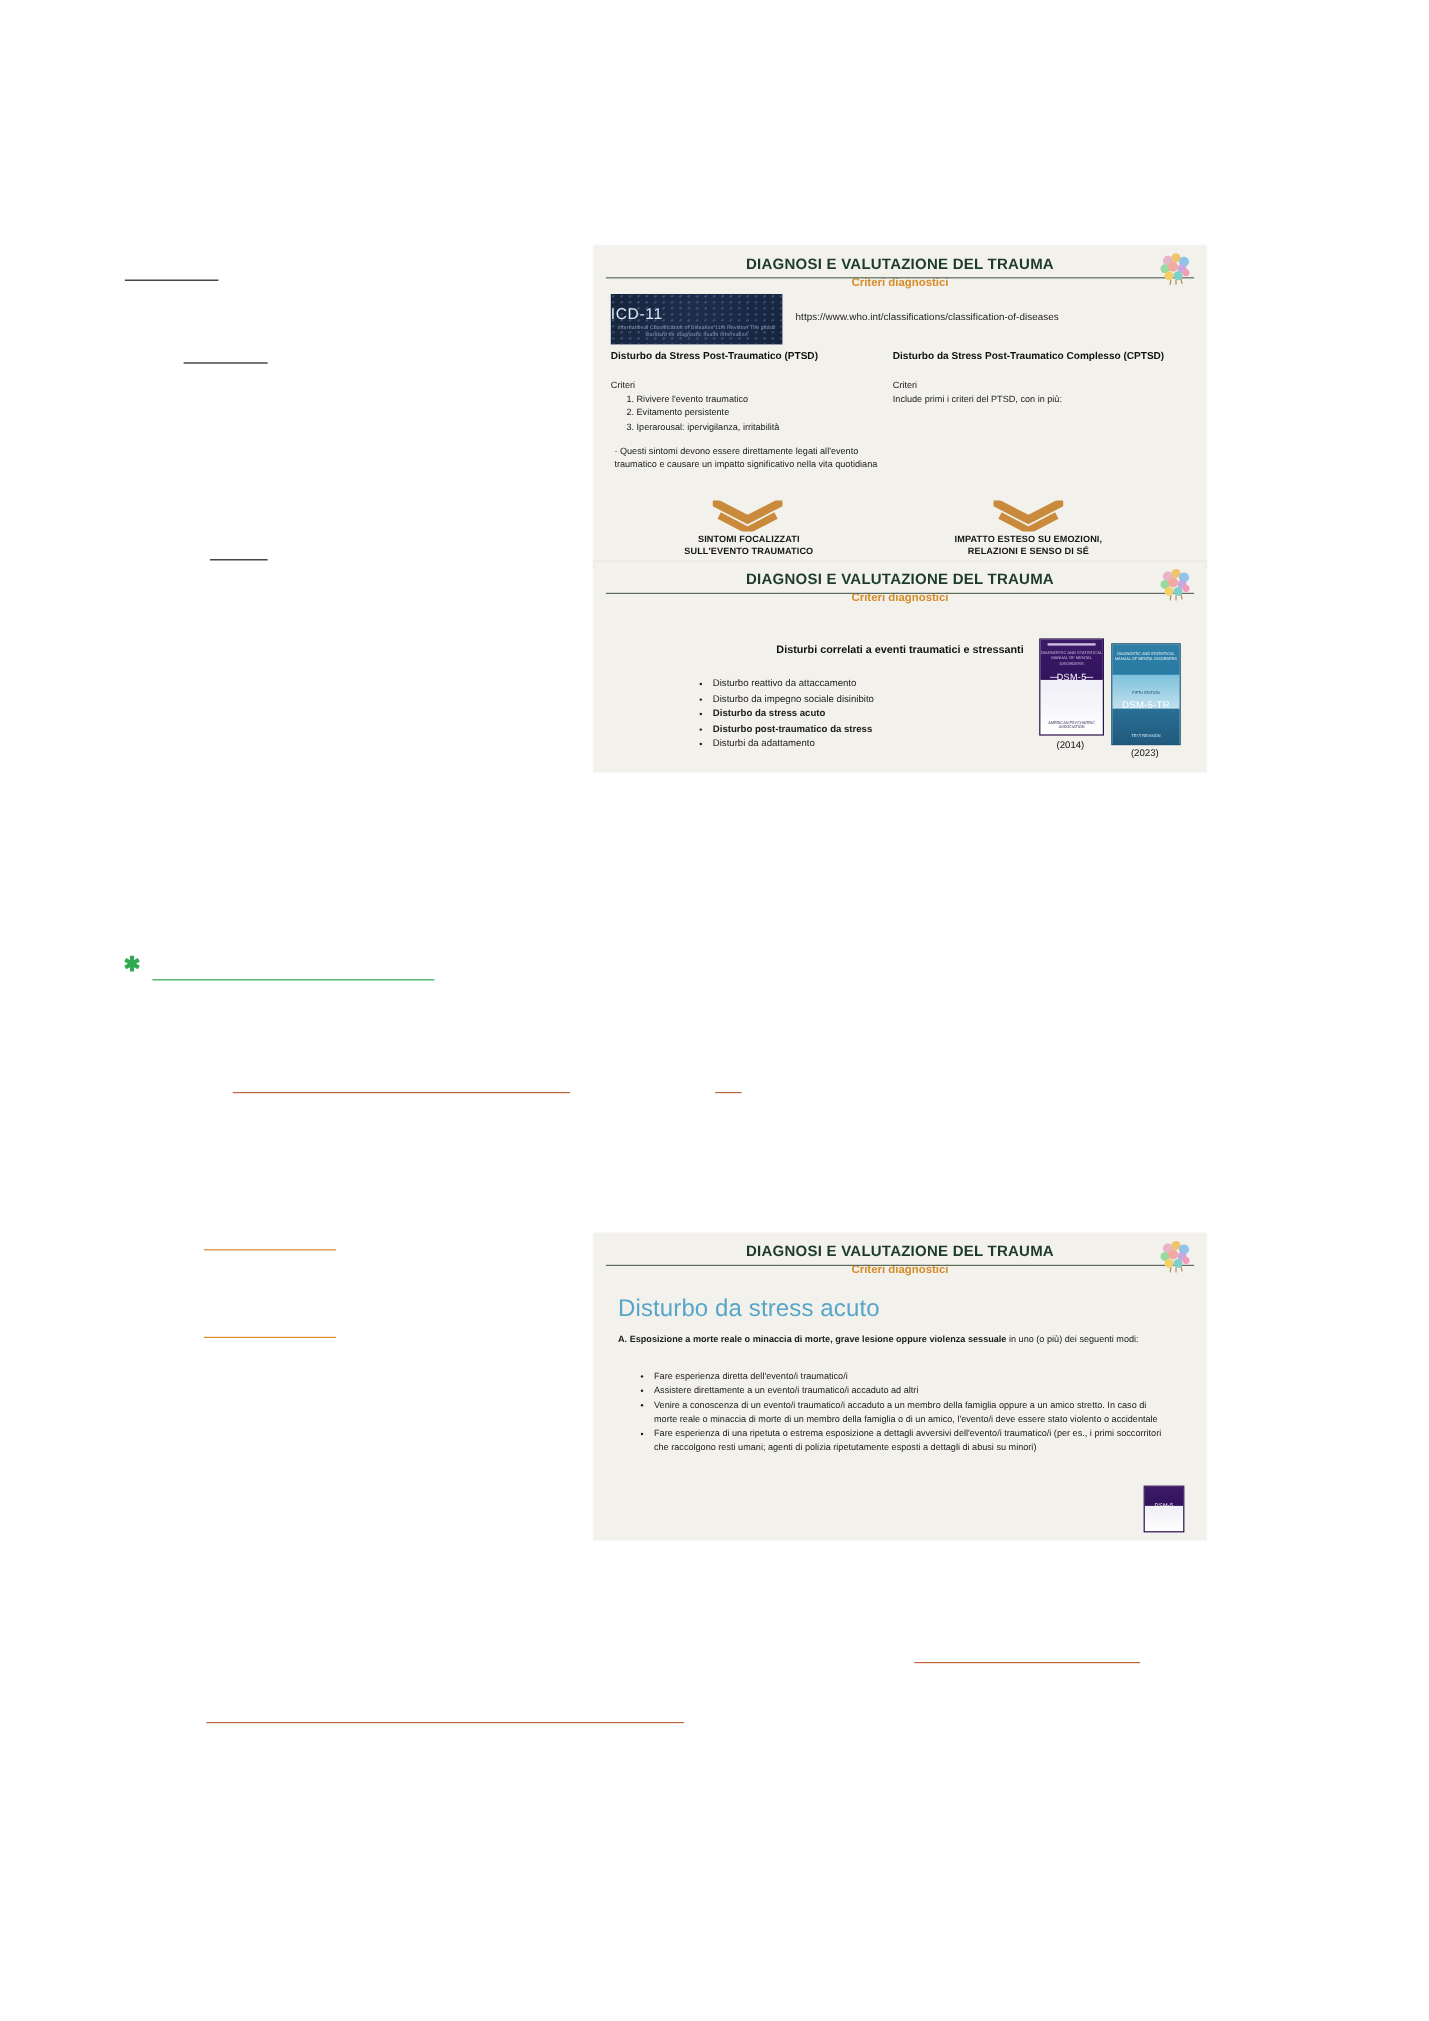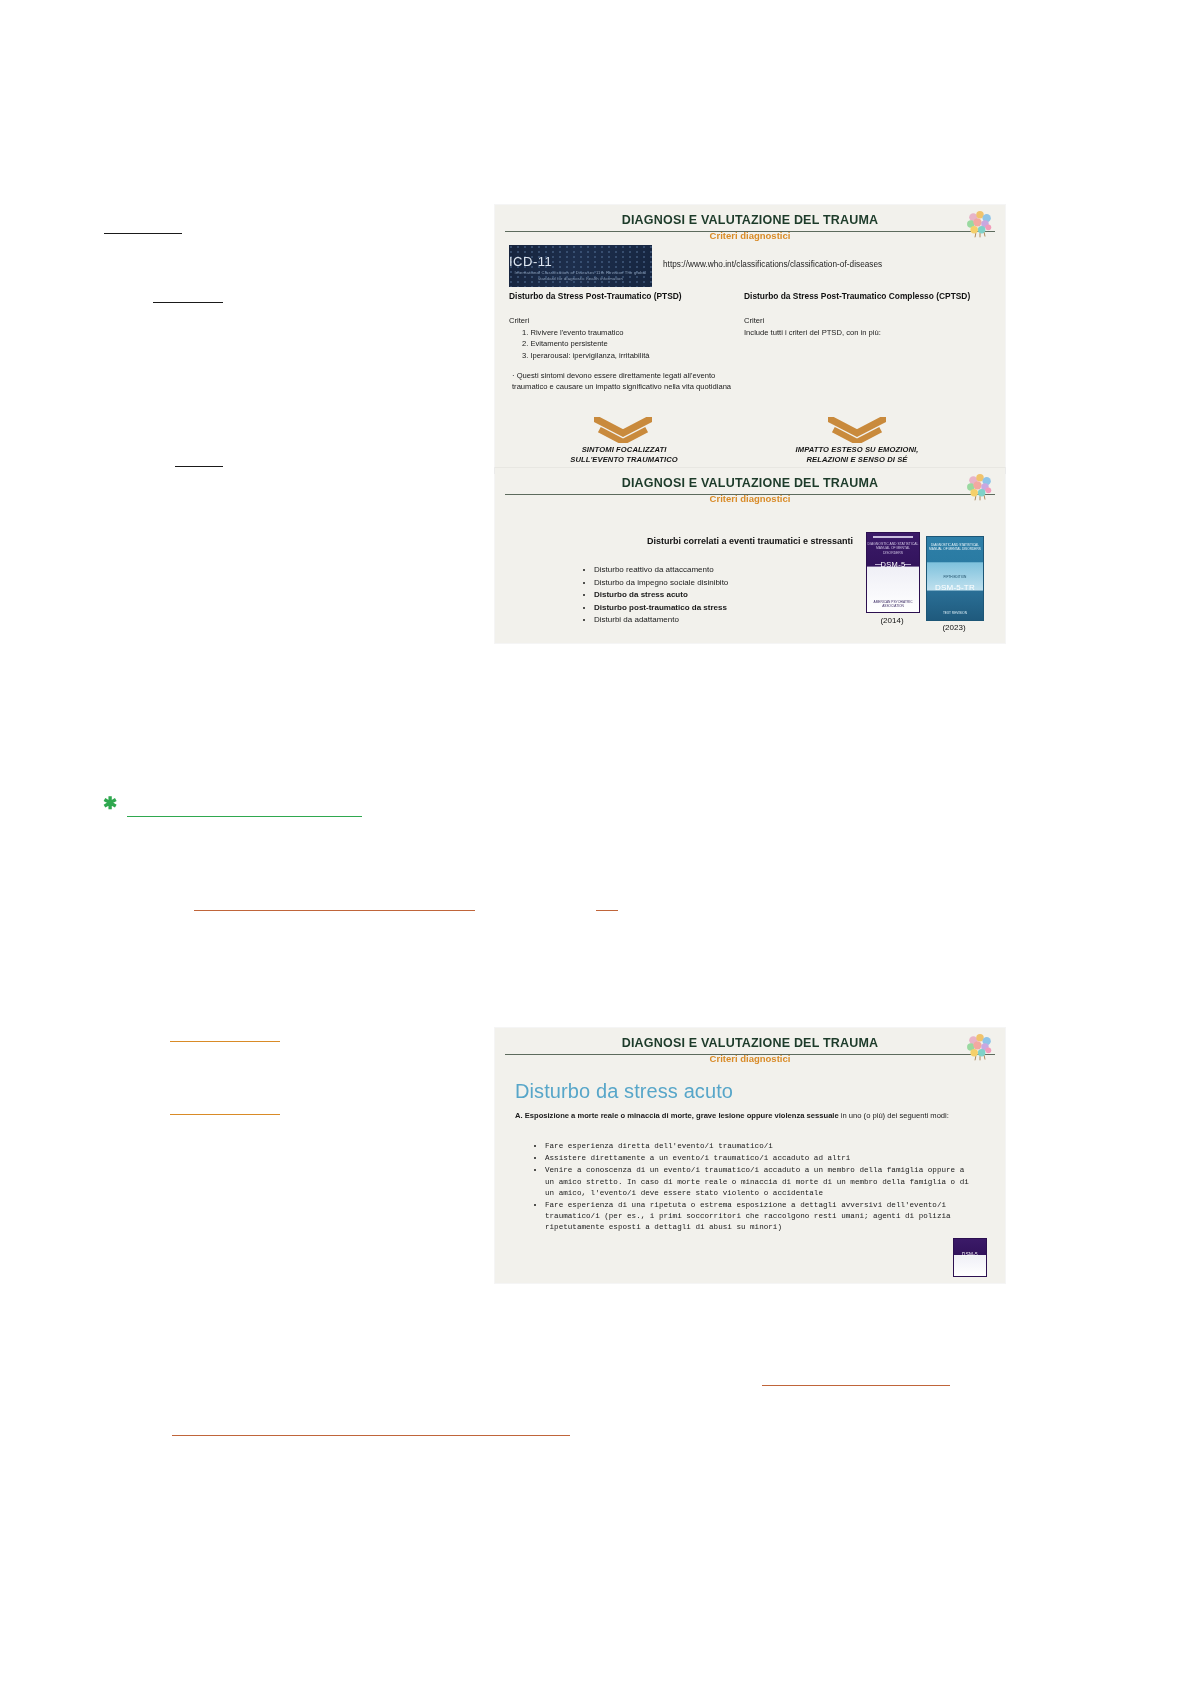--- a/index.html
+++ b/index.html
@@ -353,7 +353,7 @@
   <div class="col right">
     <h3>Disturbo da Stress Post-Traumatico Complesso (CPTSD)</h3>
     <p class="crit-label">Criteri</p>
-    <p class="crit-label">Include tutti i criteri del PTSD, con in più:</p>
+    <p class="crit-label">Include primi i criteri del PTSD, con in più:</p>
   </div>
 
   <svg class="chevron" style="left:99px; top:212px;" viewBox="0 0 58 26">

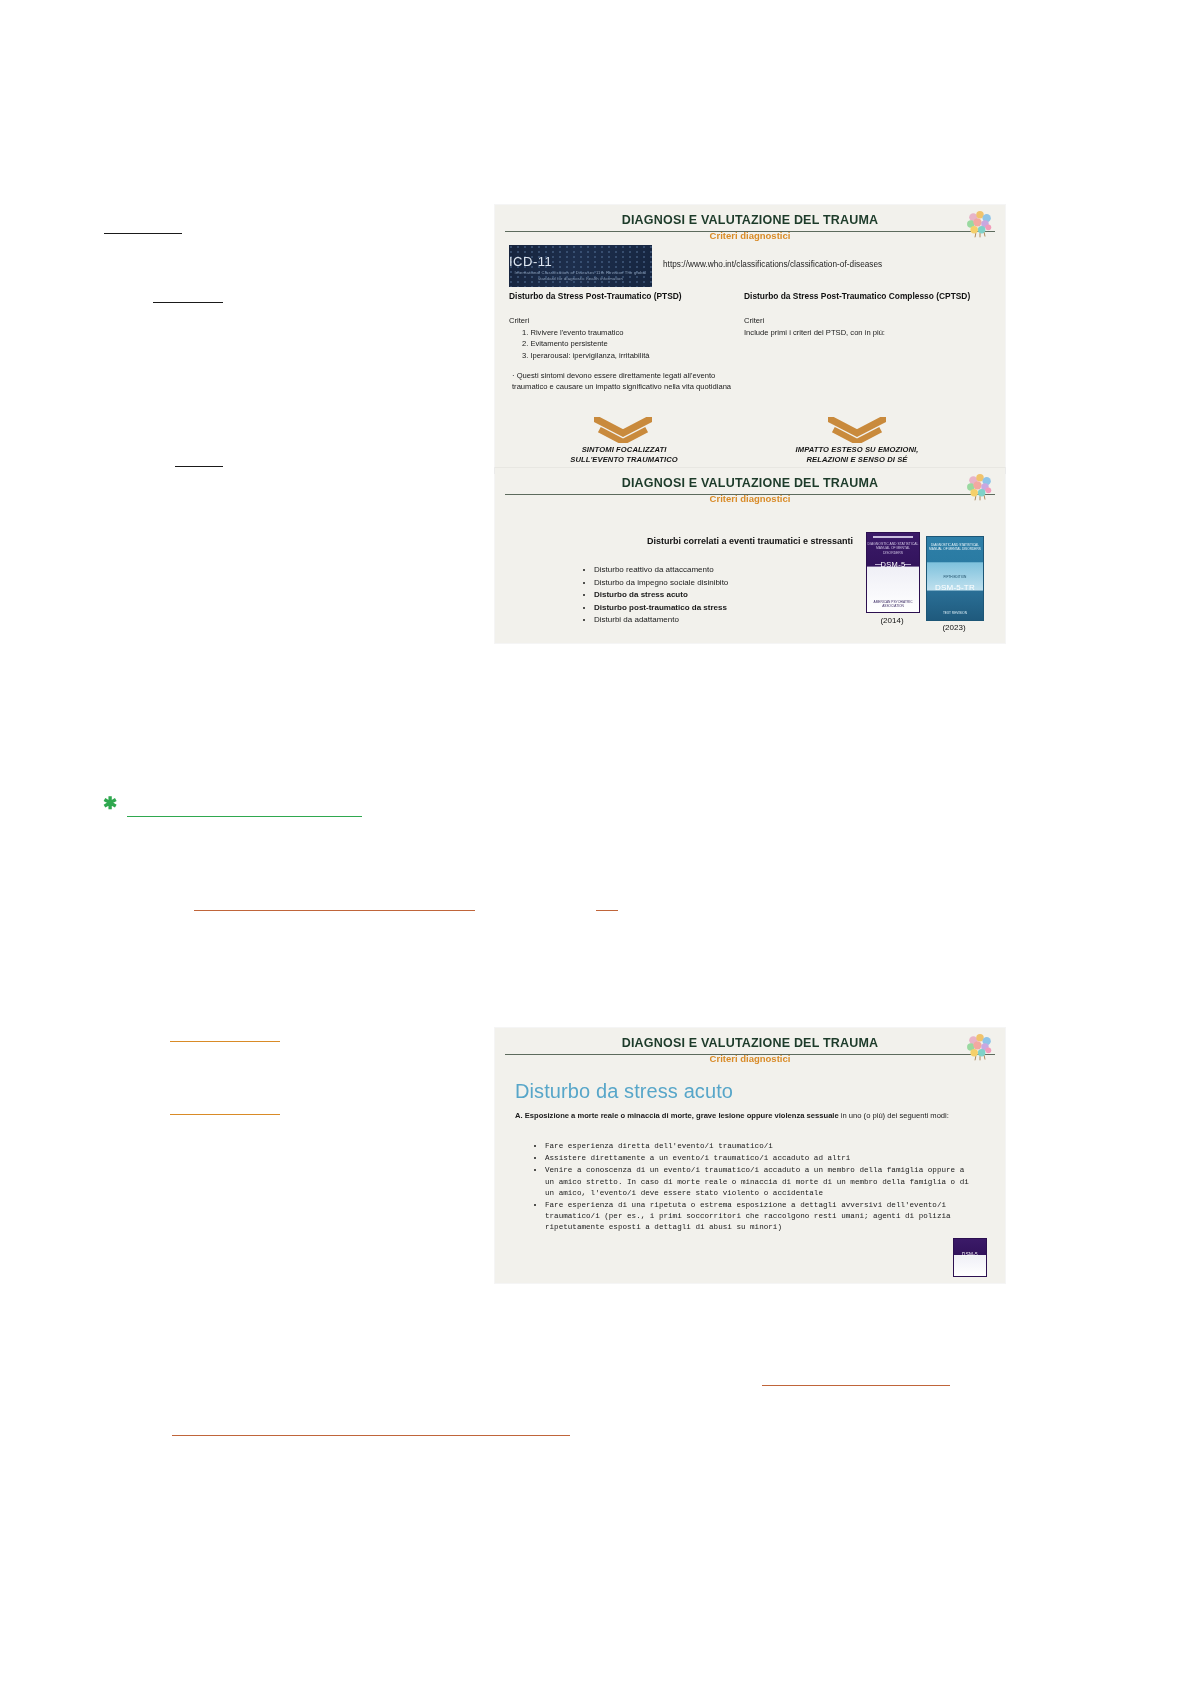--- a/index.html
+++ b/index.html
@@ -157,7 +157,6 @@
     color: #151515;
     line-height: 10px;
     letter-spacing: 0.1px;
-    font-style: italic;
   }
 
   

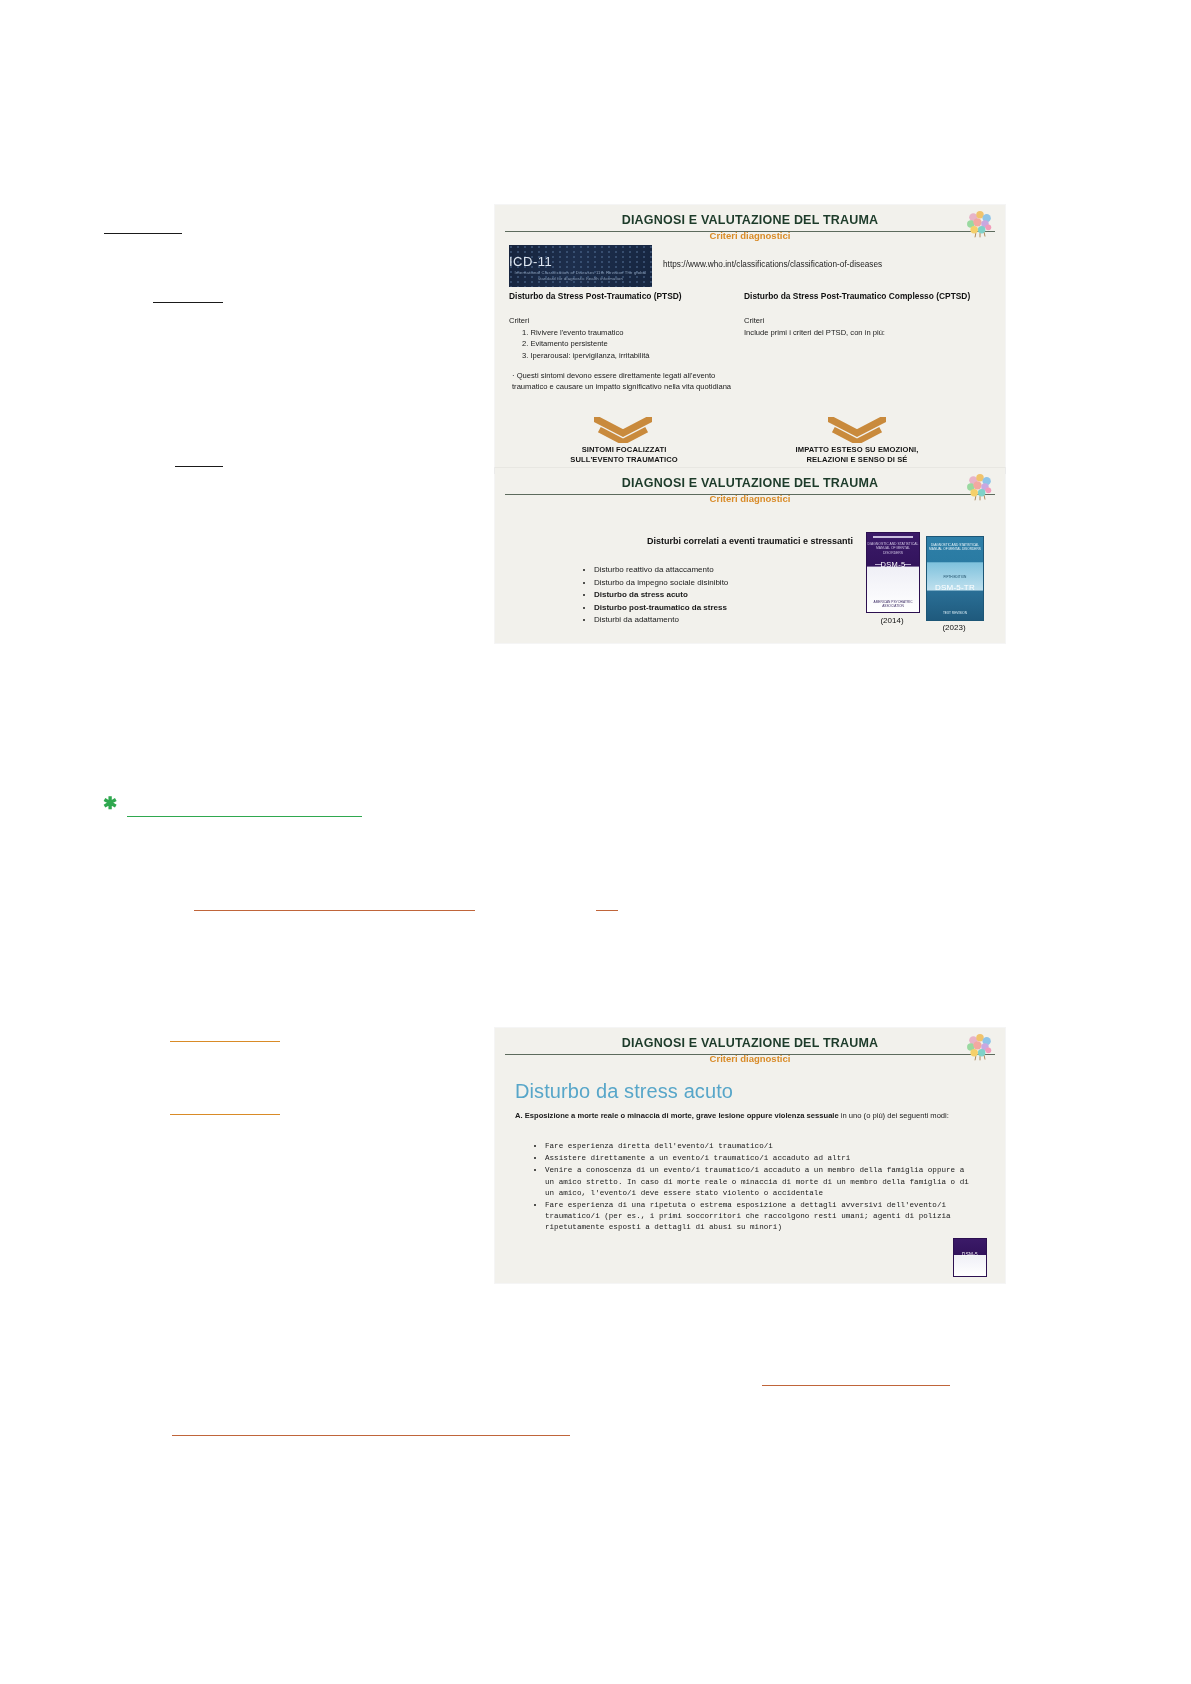--- a/index.html
+++ b/index.html
@@ -269,7 +269,7 @@
     color: #1a1a1a;
     line-height: 11.2px;
   }
-  .s3-list li { margin-bottom: 1px; font-family: Liberation Mono, monospace; }
+  .s3-list li { margin-bottom: 1px; }
   .s3-note {
     position: absolute;
     left: 20px;

